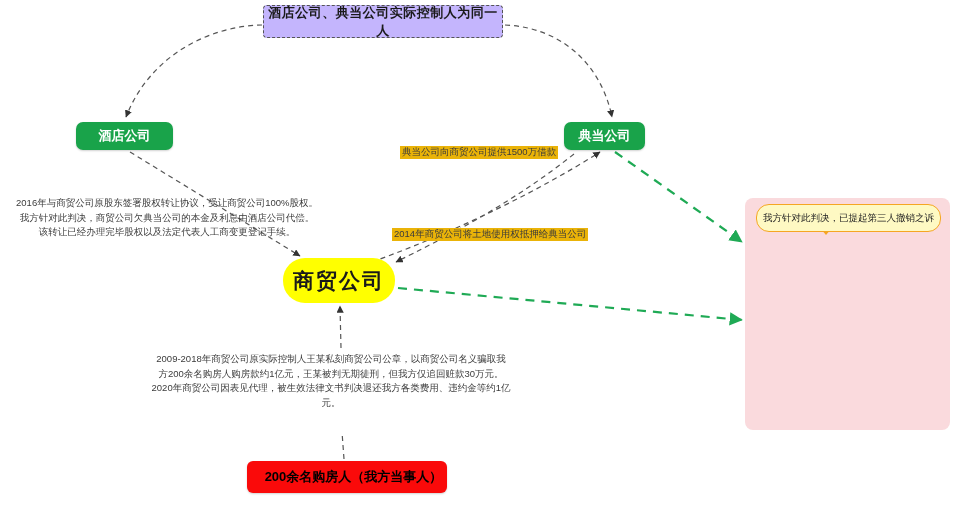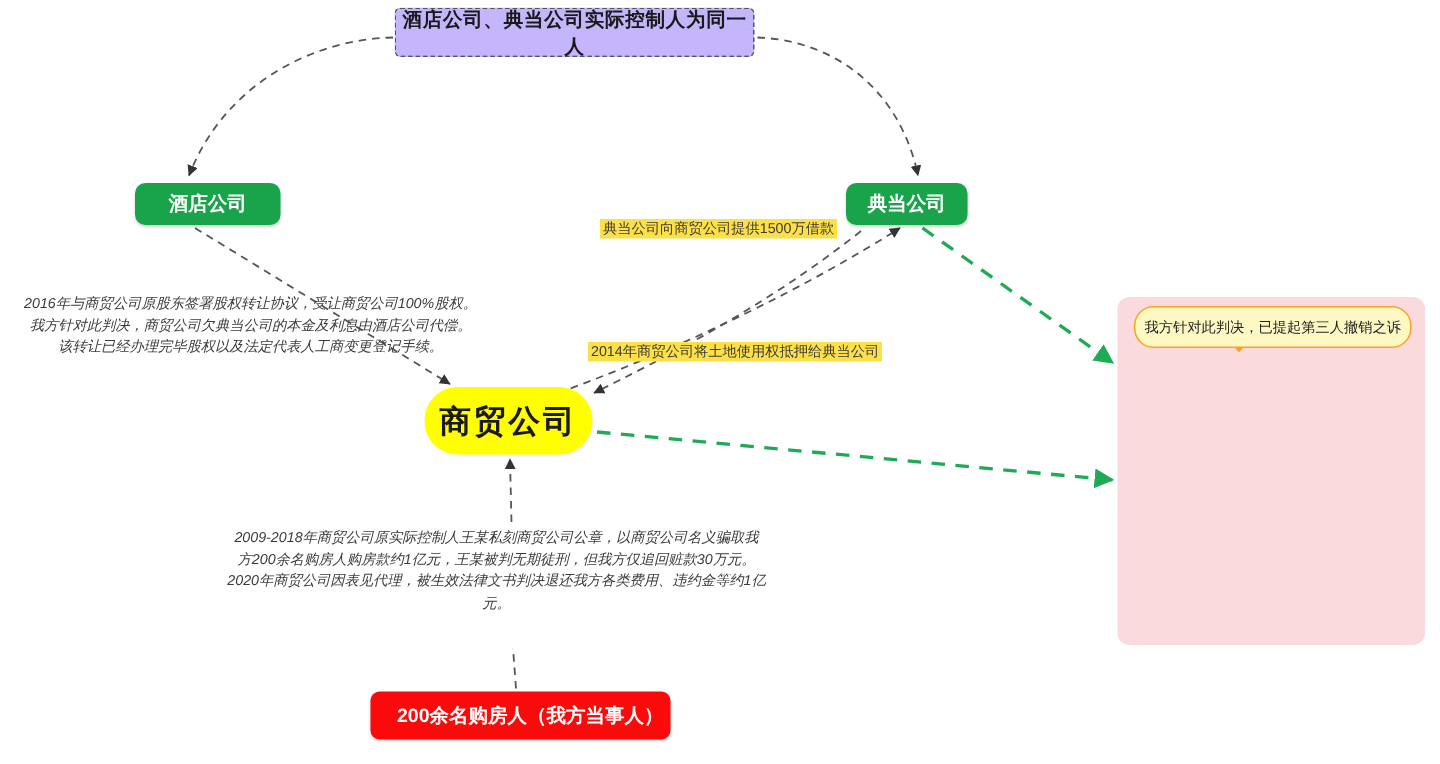--- a/index.html
+++ b/index.html
@@ -26,7 +26,7 @@
     background:#19a34a; color:#ffffff; border-radius:7px; font-size:13px;
     box-shadow:0 1px 2px rgba(0,0,0,0.18);
   }
-  #node-hotel { left:76px; top:122px; width:97px; height:28px;margin-left:14px; }
+  #node-hotel { left:76px; top:122px; width:97px; height:28px; }
   #node-pawn  { left:564px; top:122px; width:81px; height:28px; }
   #node-trade {
     left:283px; top:258px; width:112px; height:45px;

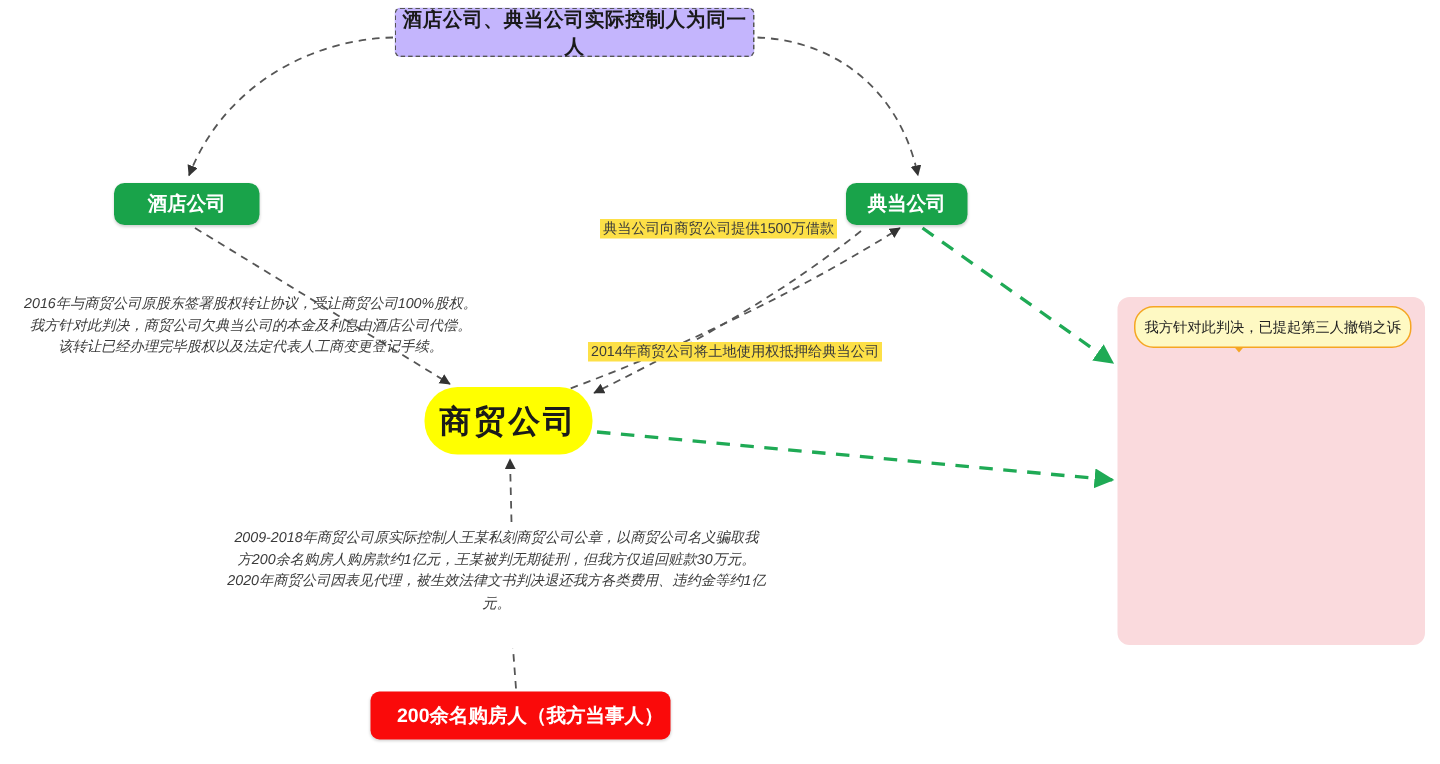--- a/index.html
+++ b/index.html
@@ -45,7 +45,7 @@
   #note-left  { left:2px; top:196px; width:330px; font-size:9.5px; }
   #note-bottom{ left:142px; top:352px; width:378px; font-size:9.5px; }
 
-  .edge-label { position:absolute; color:#3b3b3b; font-size:9.5px; white-space:nowrap; background:#fde047; padding:0 2px; }
+  .edge-label { position:absolute; color:#3b3b3b; font-size:9.5px; white-space:nowrap; background:#eab308; padding:0 2px; }
   #lbl-loan { left:400px; top:146px; }
   #lbl-mortgage { left:392px; top:228px; }
 

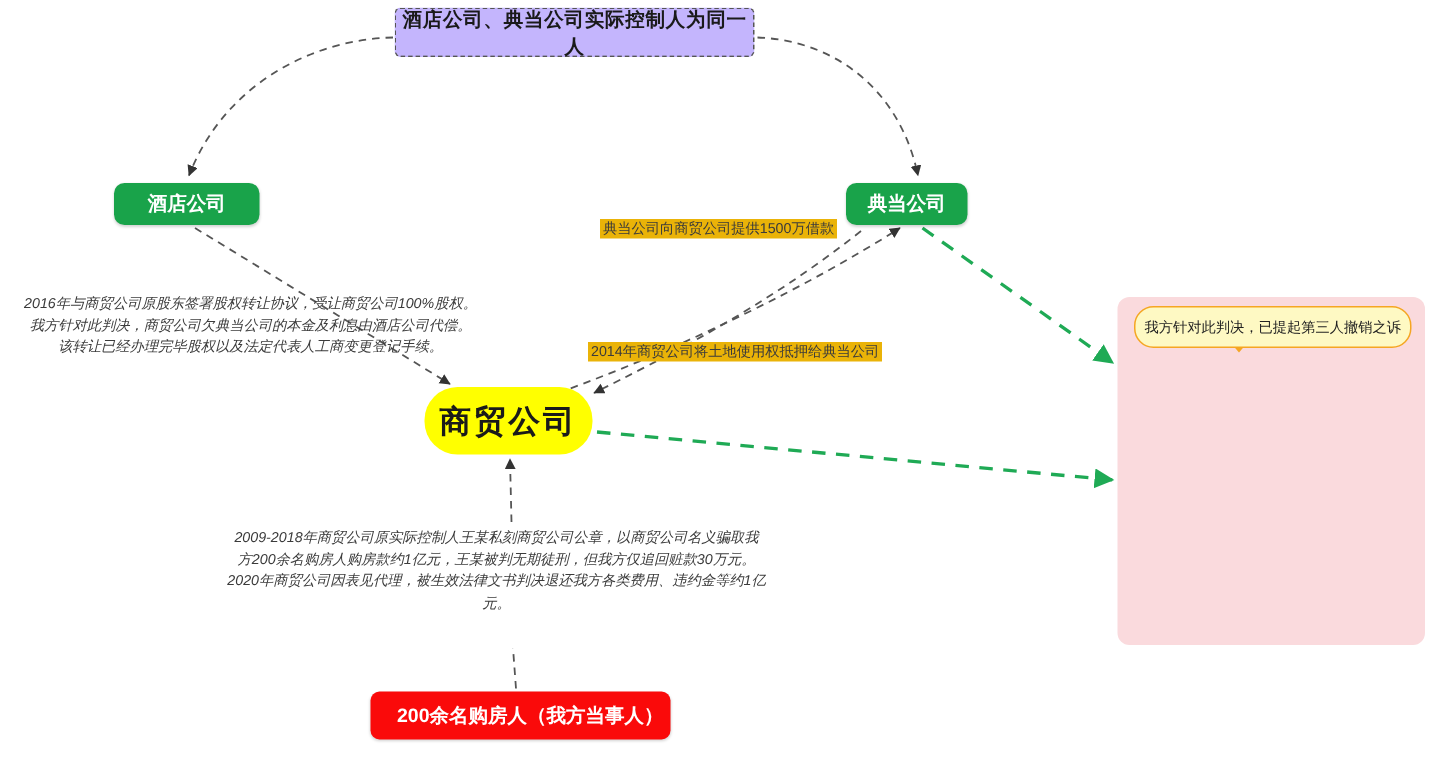--- a/index.html
+++ b/index.html
@@ -41,7 +41,7 @@
     padding-left:13px;
   }
 
-  .note { position:absolute; text-align:center; color:#3b3b3b; line-height:1.55;font-style:italic; }
+  .note { position:absolute; text-align:center; color:#3b3b3b; line-height:1.55; }
   #note-left  { left:2px; top:196px; width:330px; font-size:9.5px; }
   #note-bottom{ left:142px; top:352px; width:378px; font-size:9.5px; }
 

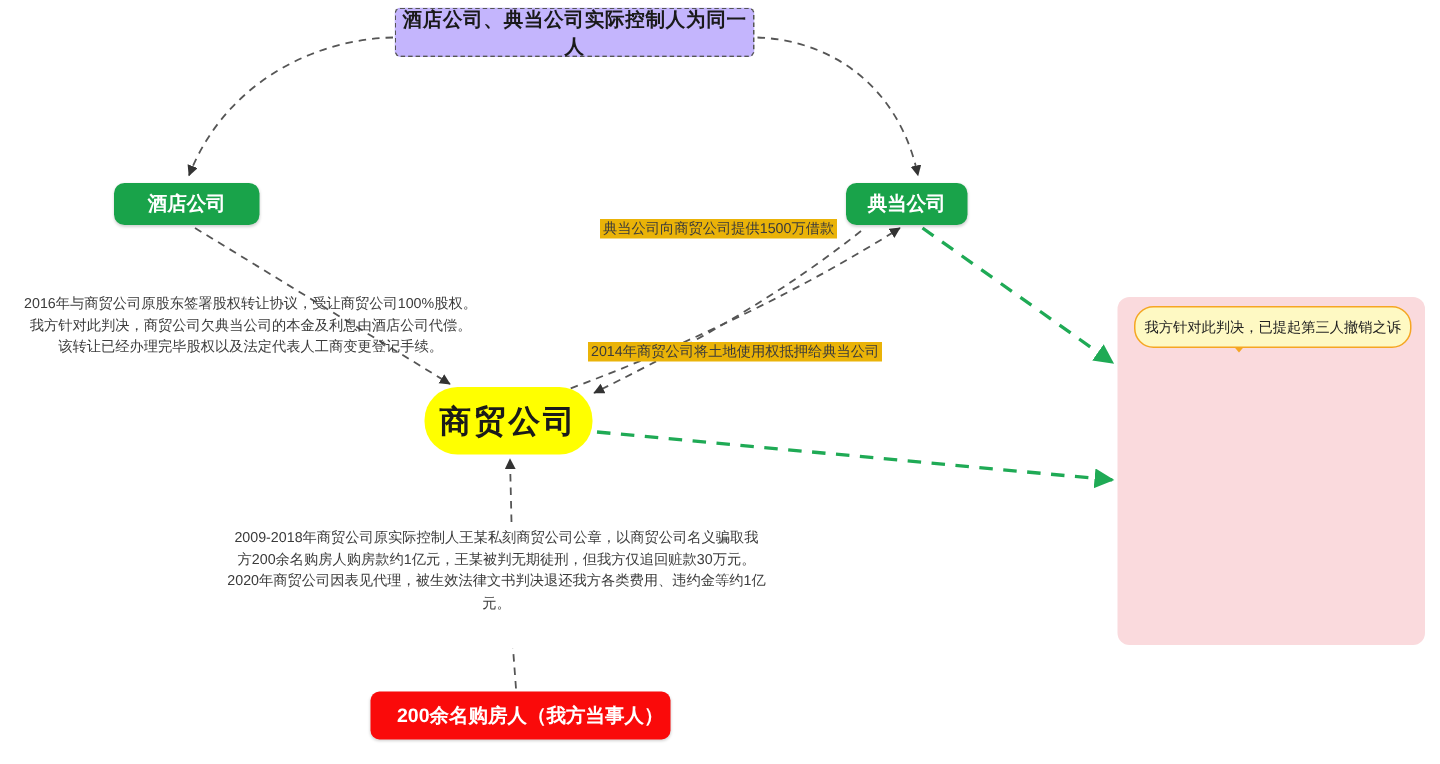--- a/index.html
+++ b/index.html
@@ -36,7 +36,7 @@
   }
   #node-buyers {
     left:247px; top:461px; width:200px; height:32px;
-    background:#fa0a0a; color:#ffffff; border-radius:6px; font-size:13px;
+    background:#fa0a0a; color:#000000; border-radius:6px; font-size:13px;
     box-shadow:0 1px 2px rgba(0,0,0,0.18);
     padding-left:13px;
   }

